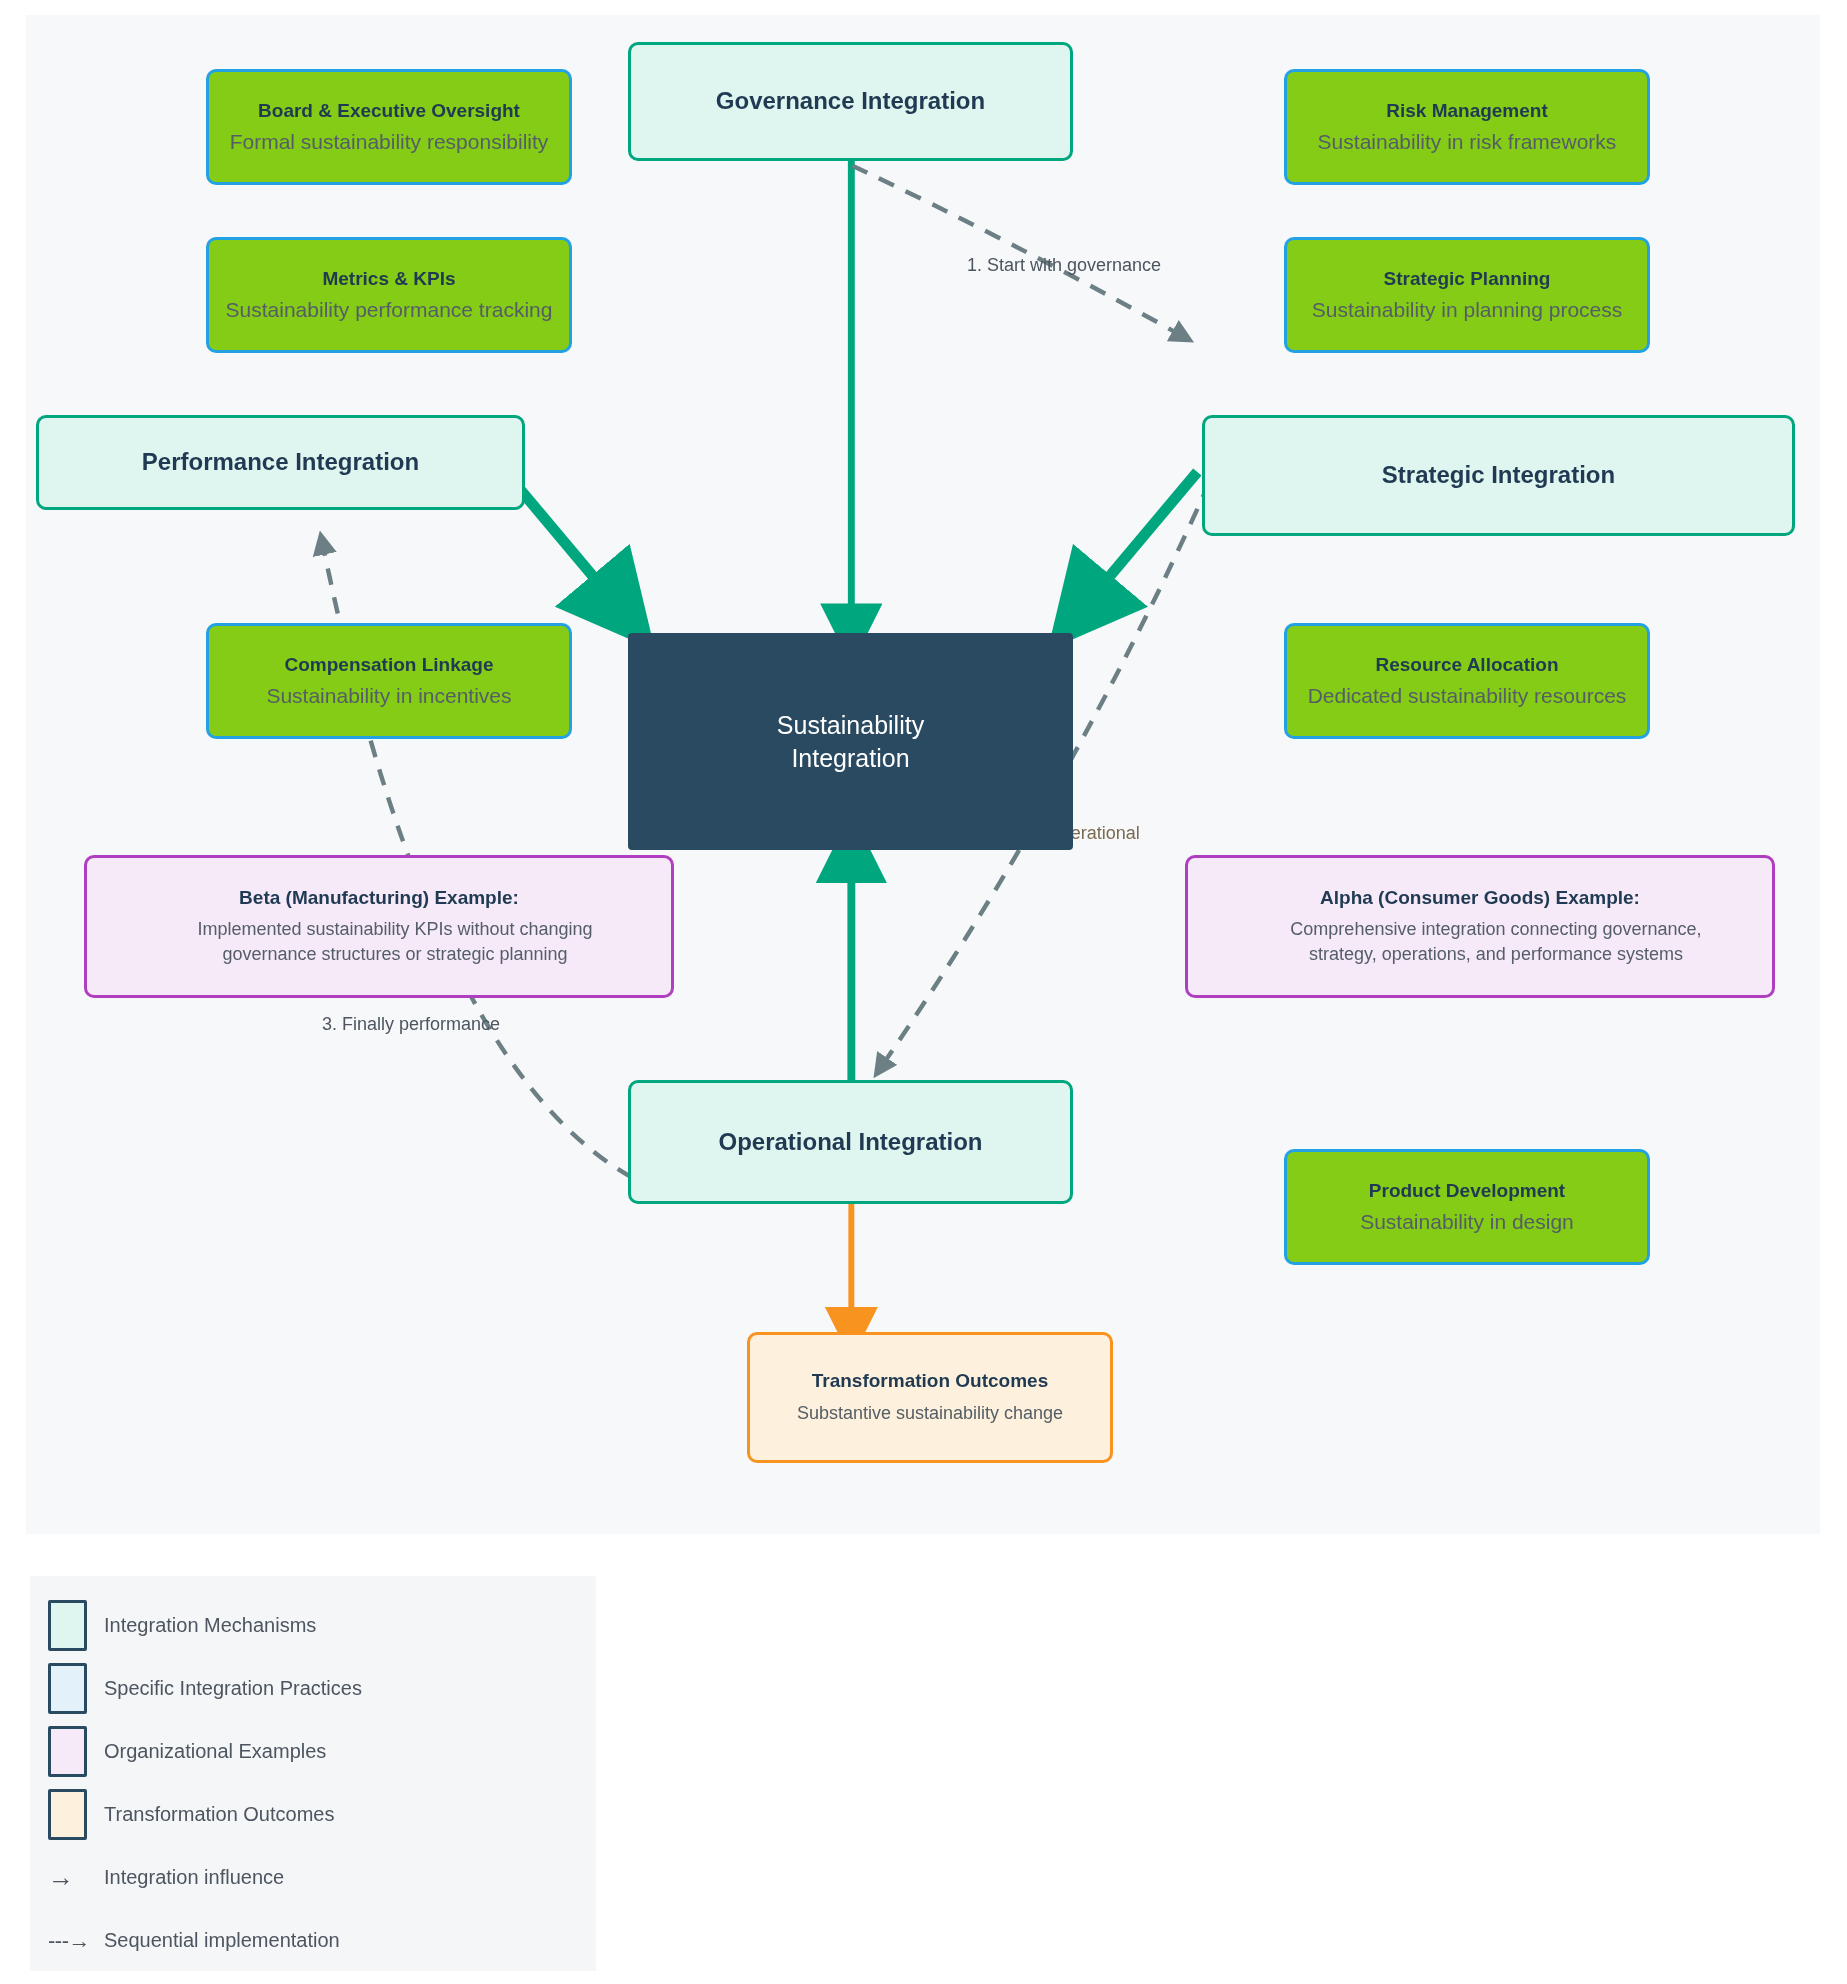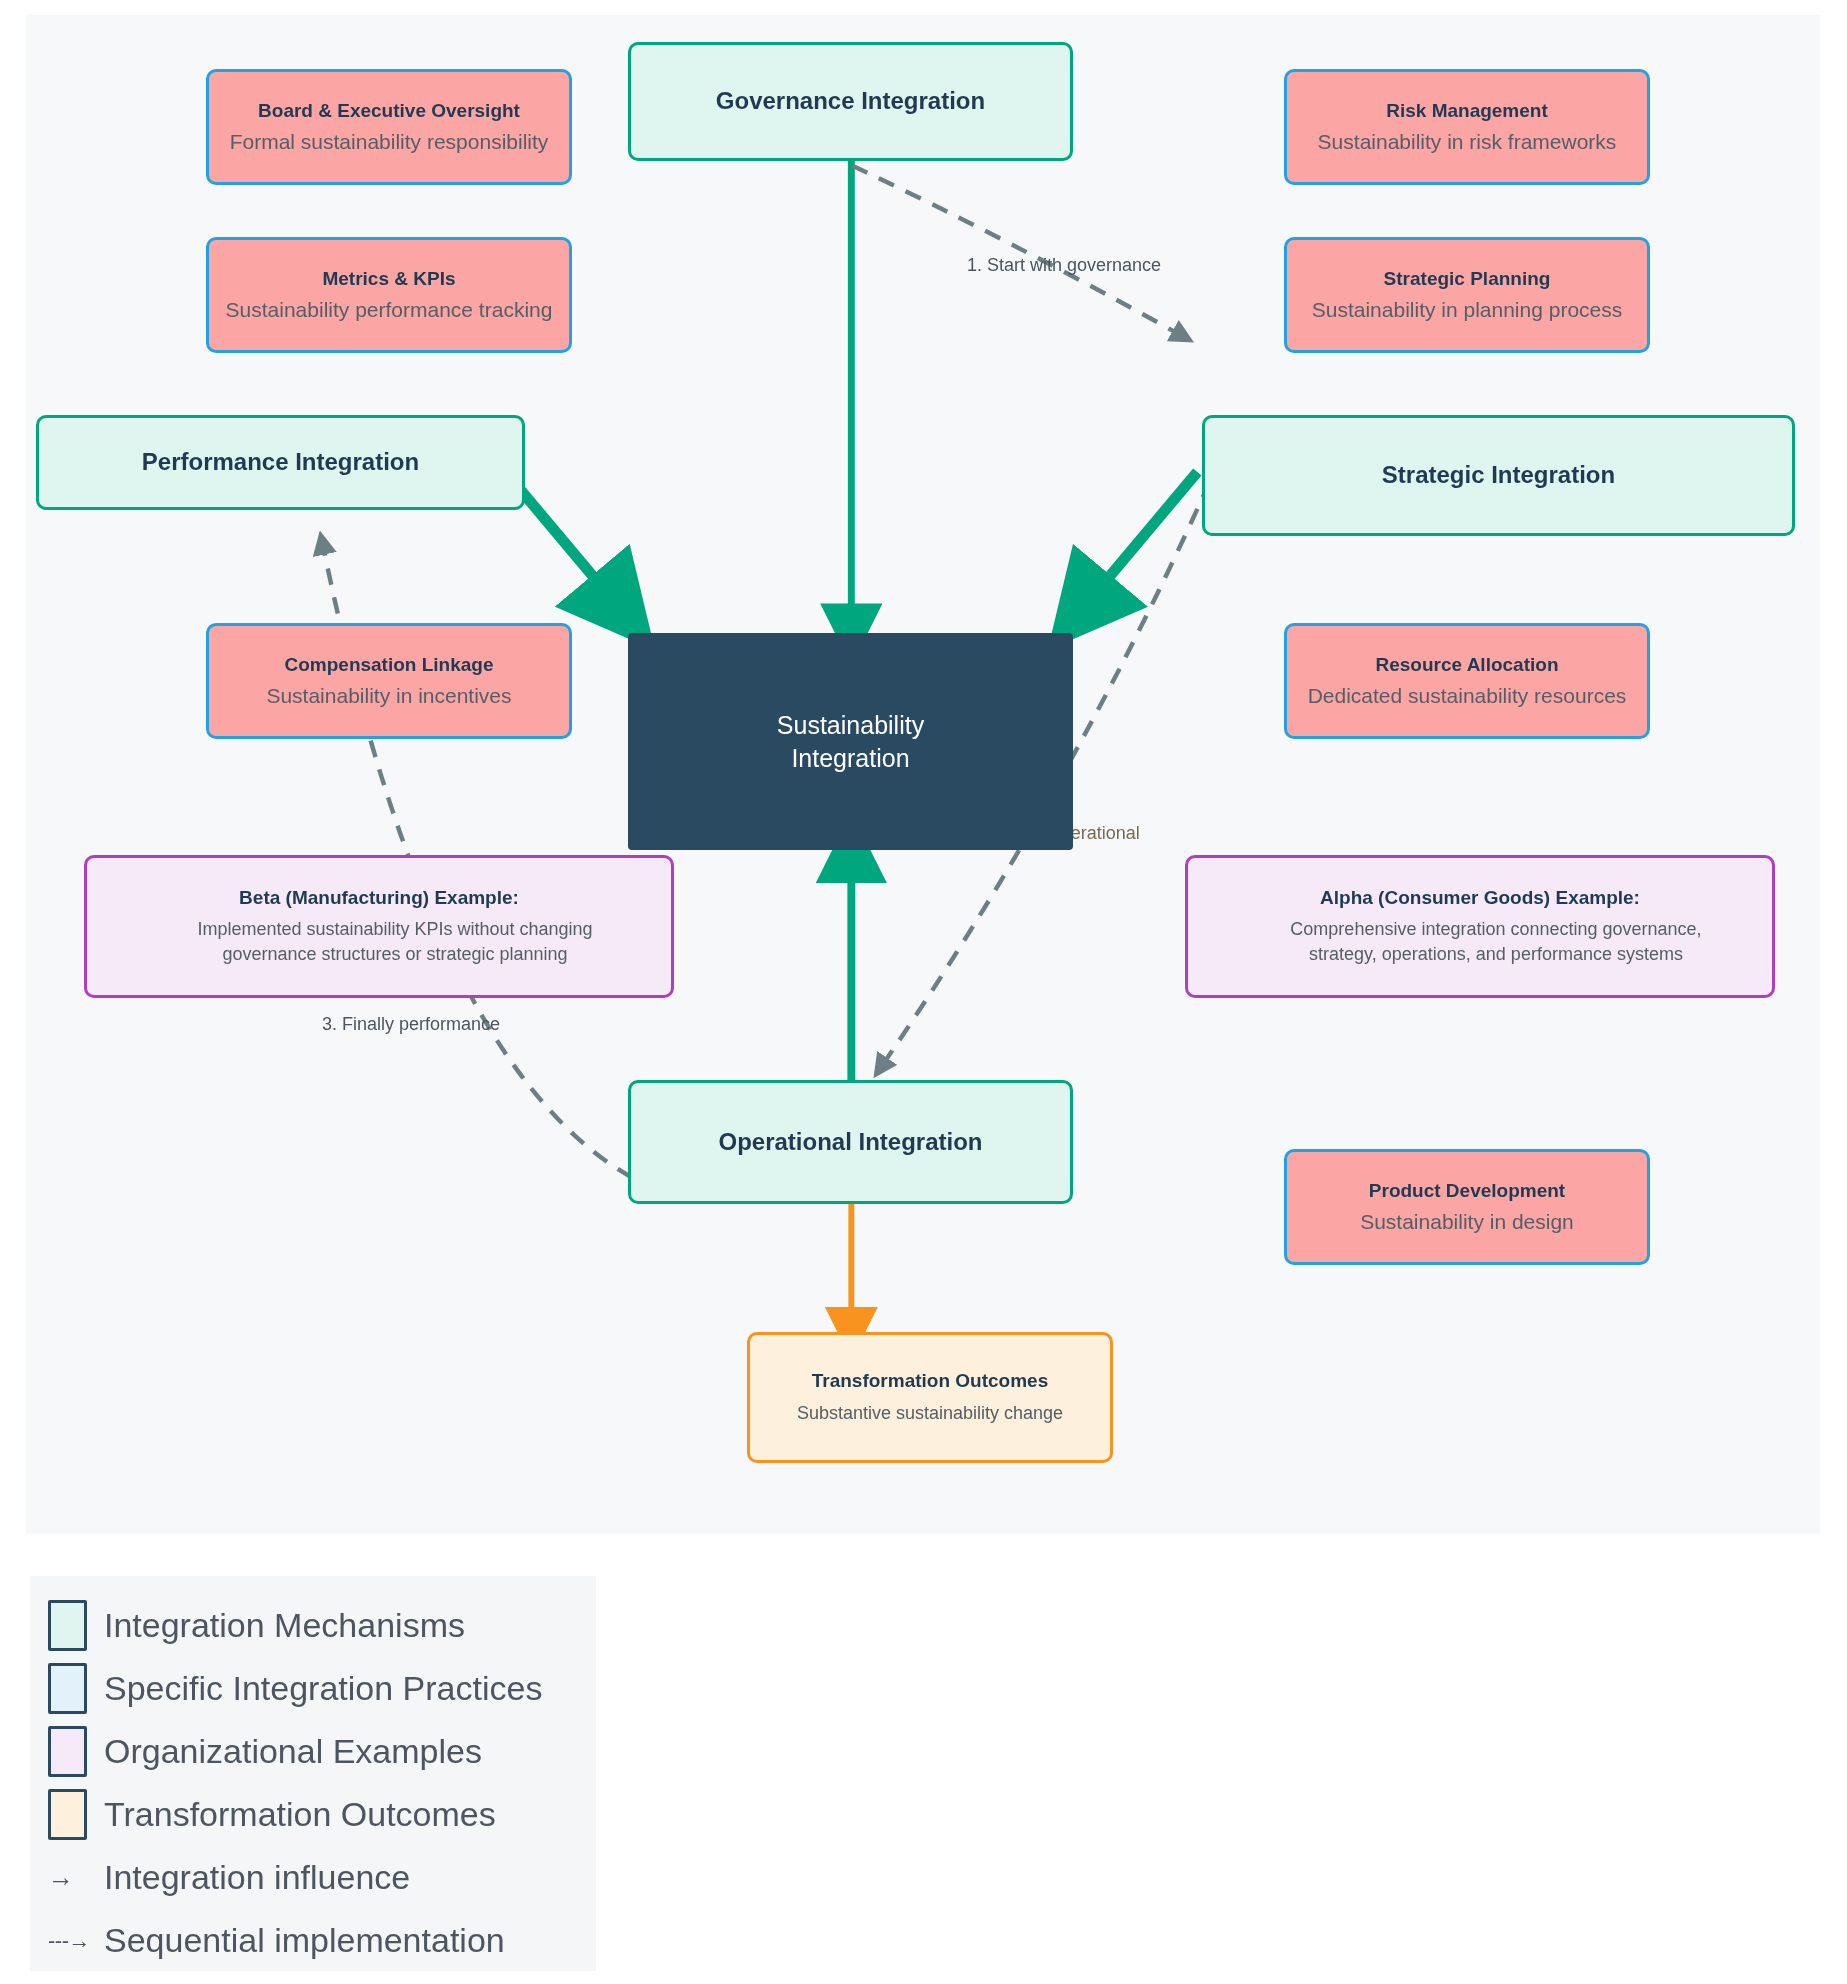--- a/index.html
+++ b/index.html
@@ -58,7 +58,7 @@
   .mech .ttl { font-size: 24px; }
   
   .prac {
-    background: #fca5a5;
+    background: #84cc16;
     border: 3px solid #23a2e3;
   }
   .prac .ttl { font-size: 19px; margin-bottom: 7px; }

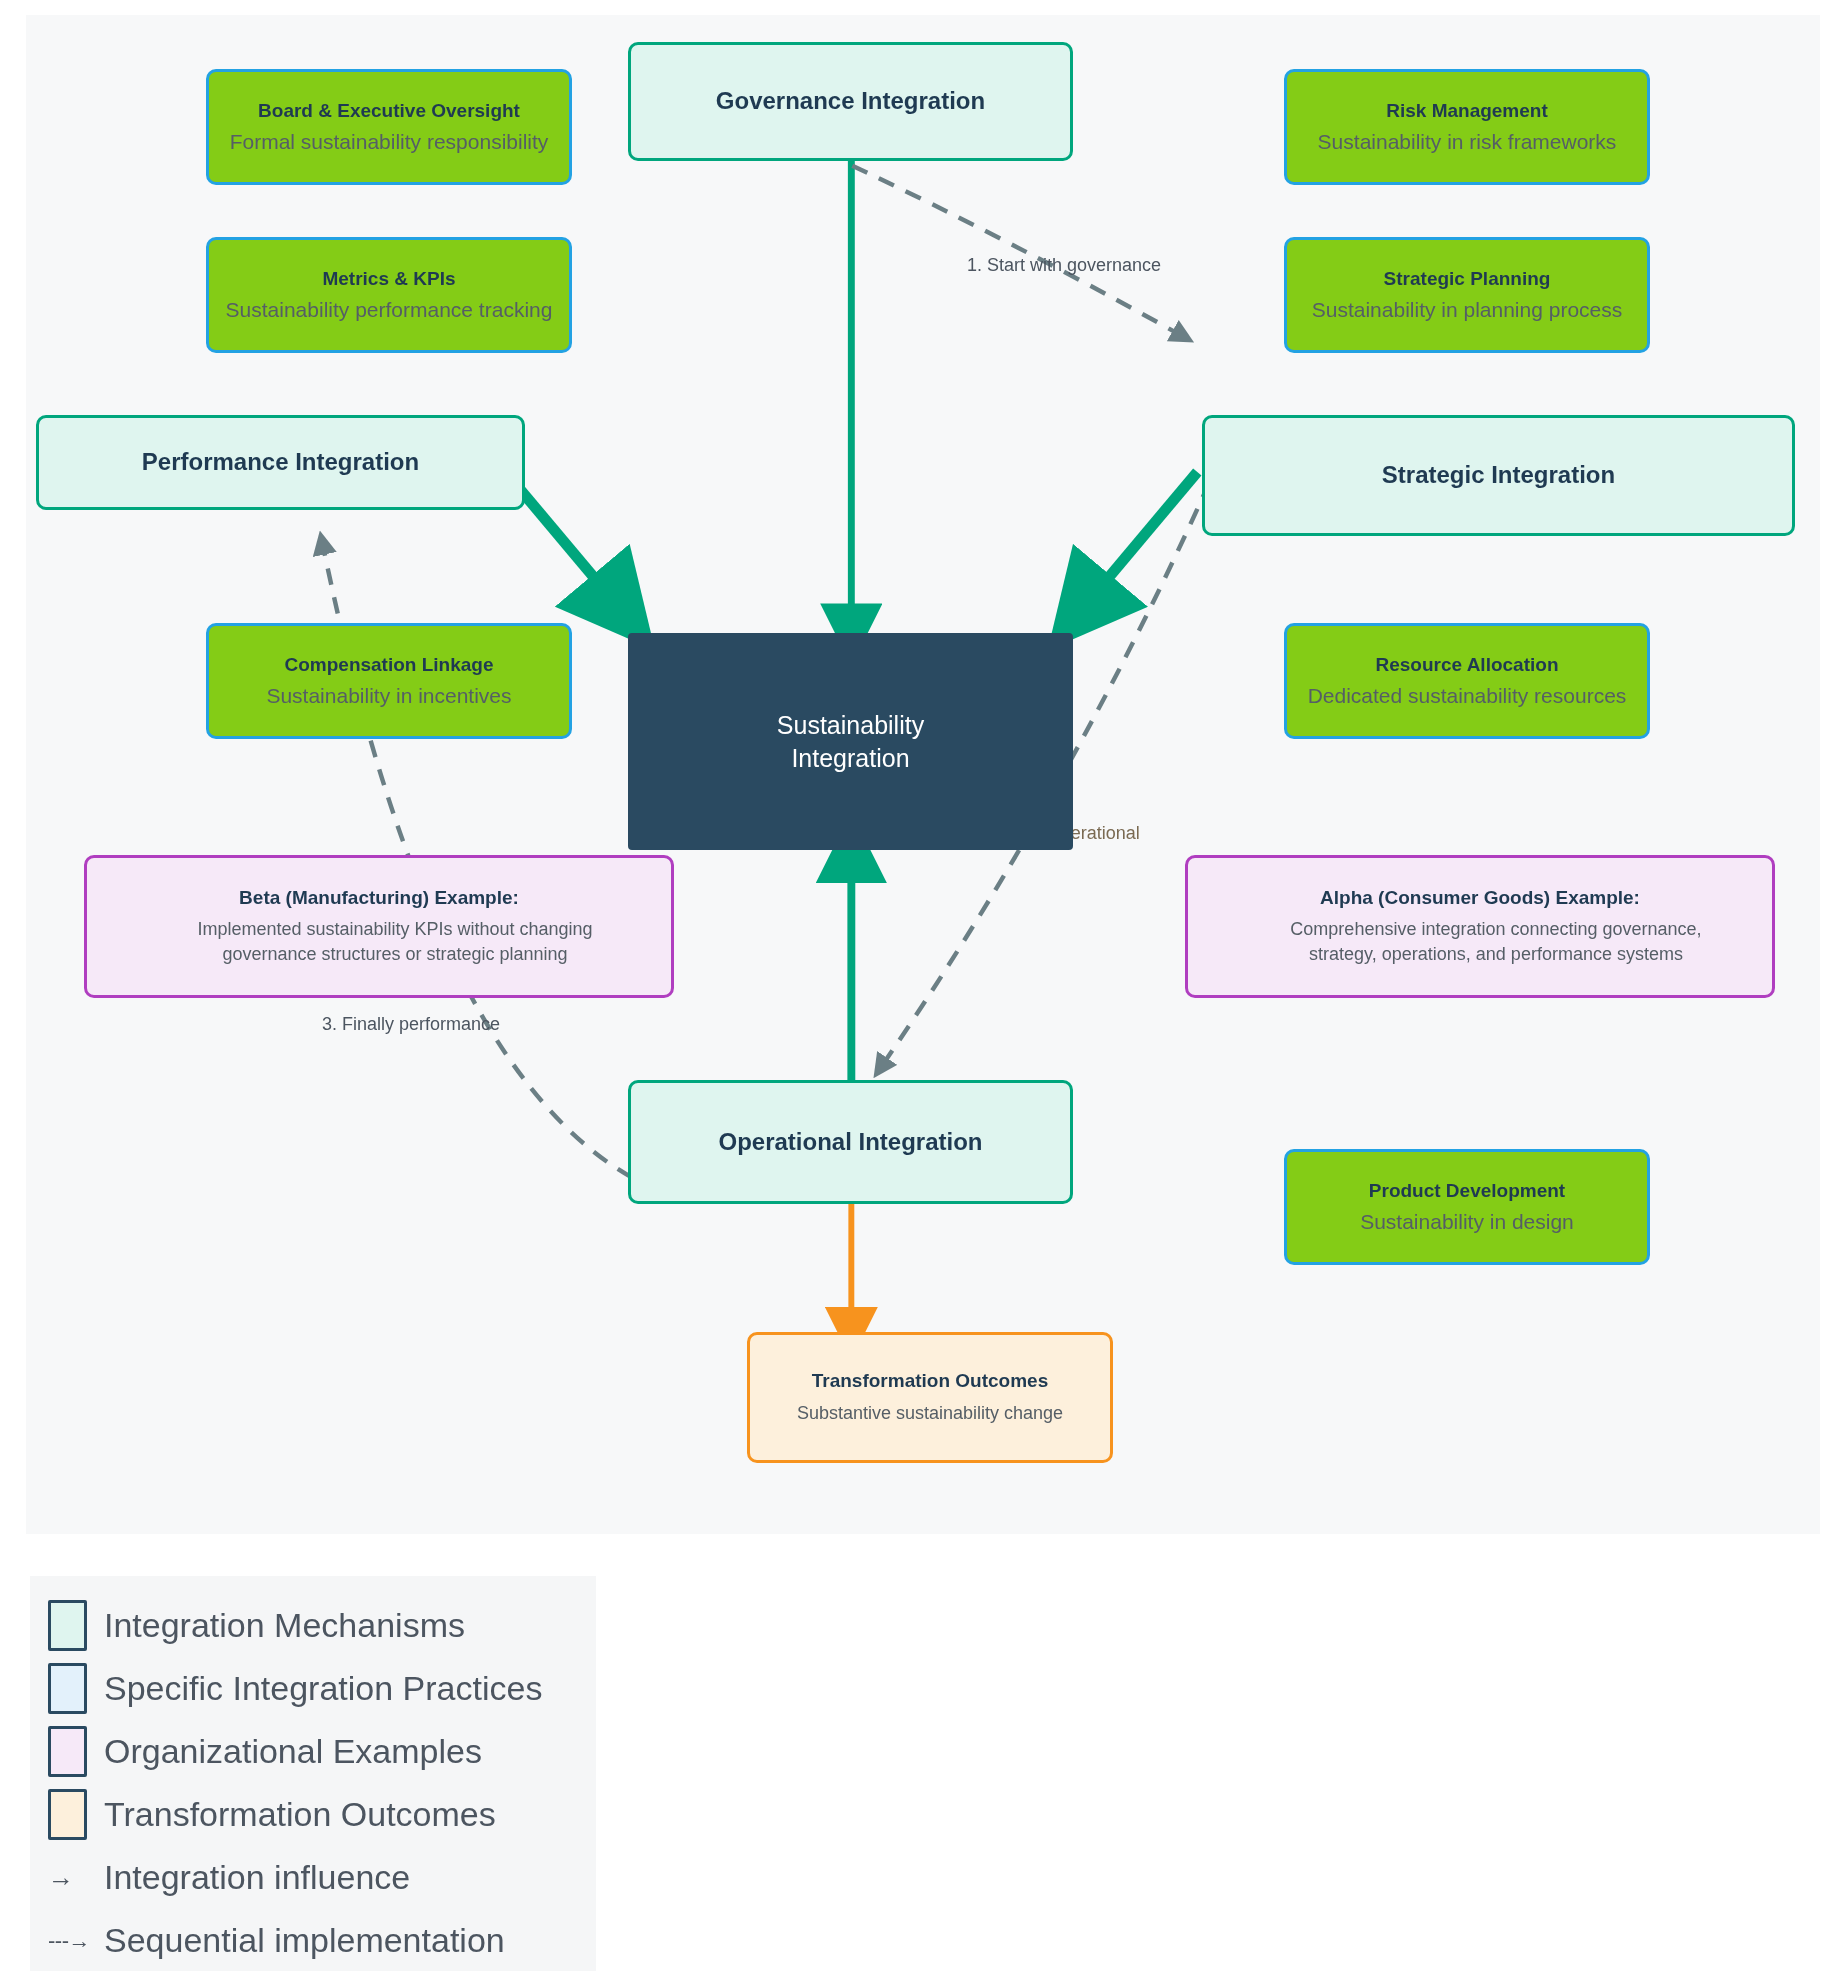--- a/index.html
+++ b/index.html
@@ -126,7 +126,7 @@
   .lsw.c3 { background: #f6e9f8; }
   .lsw.c4 { background: #fdf0dc; }
   .ltxt {
-    font-size: 34px;
+    font-size: 20px;
     color: #4c5560;
     white-space: nowrap;
   }

